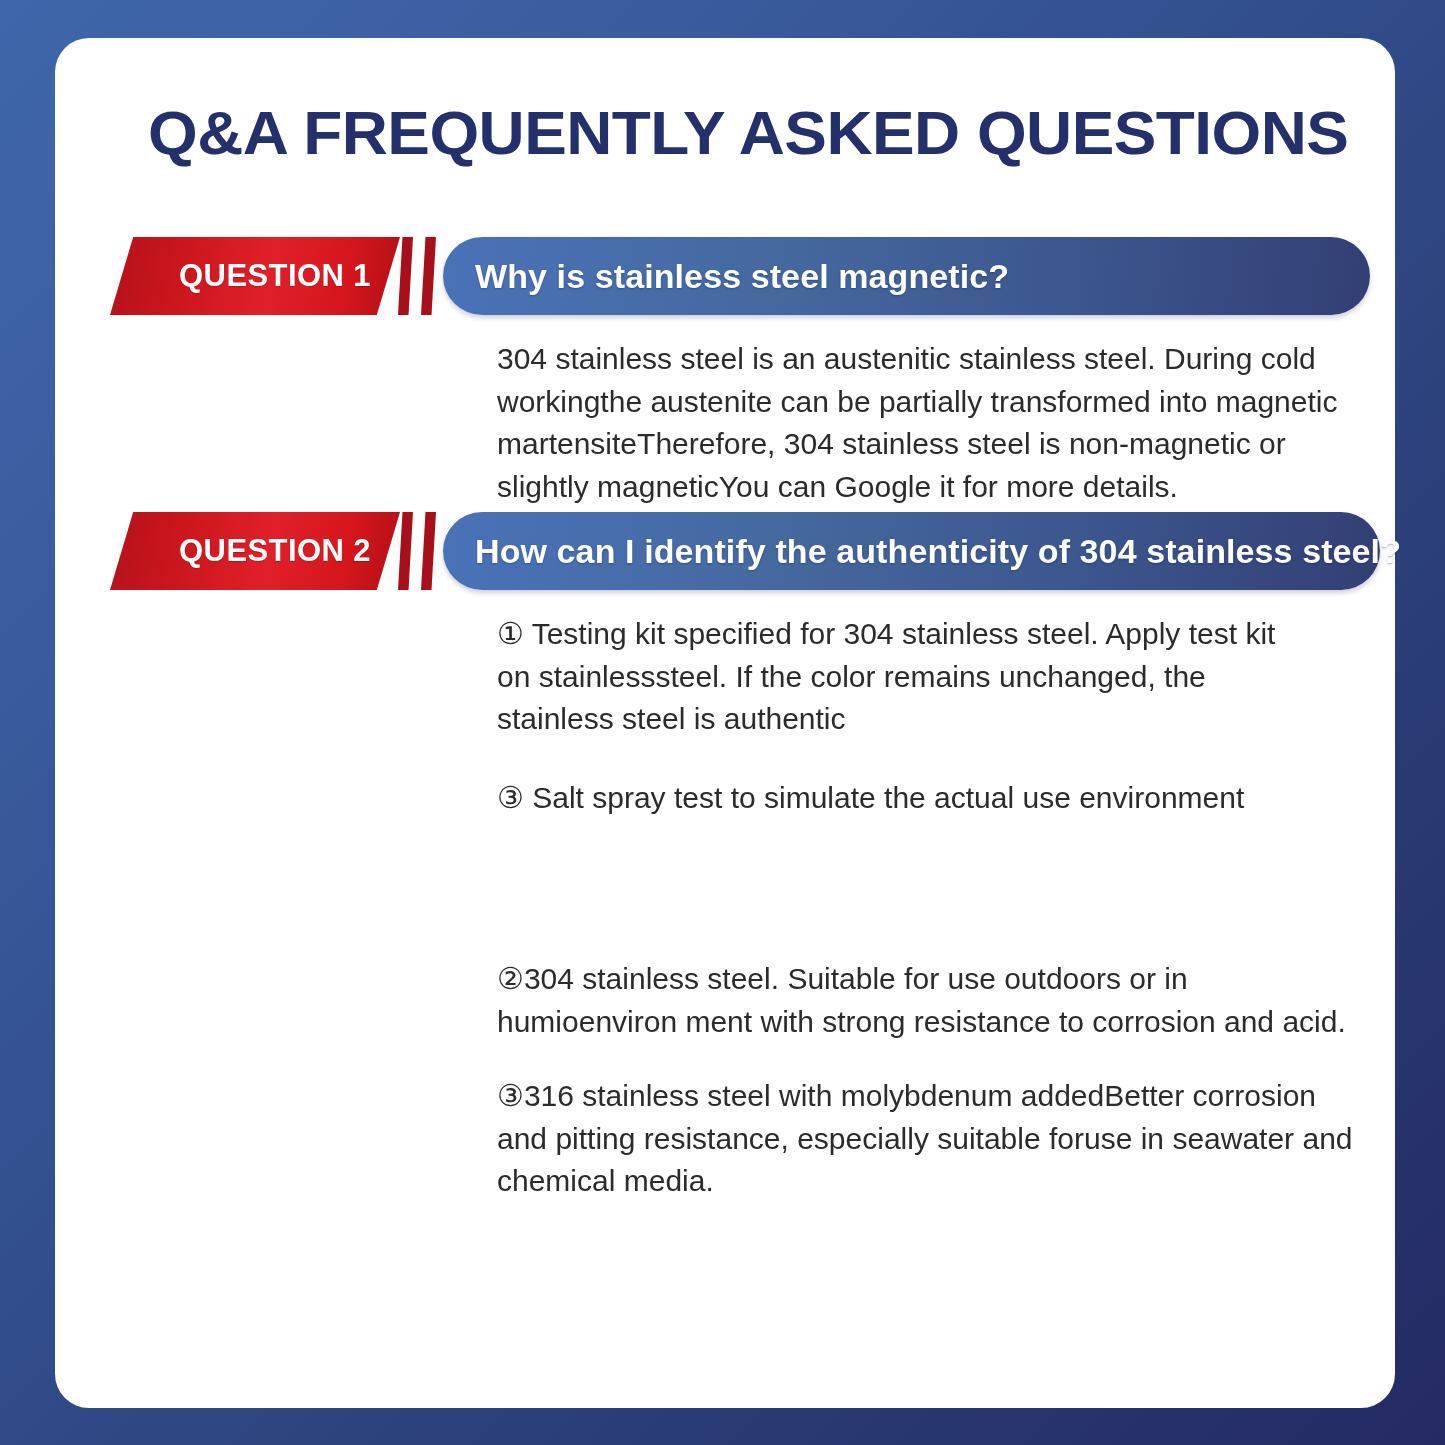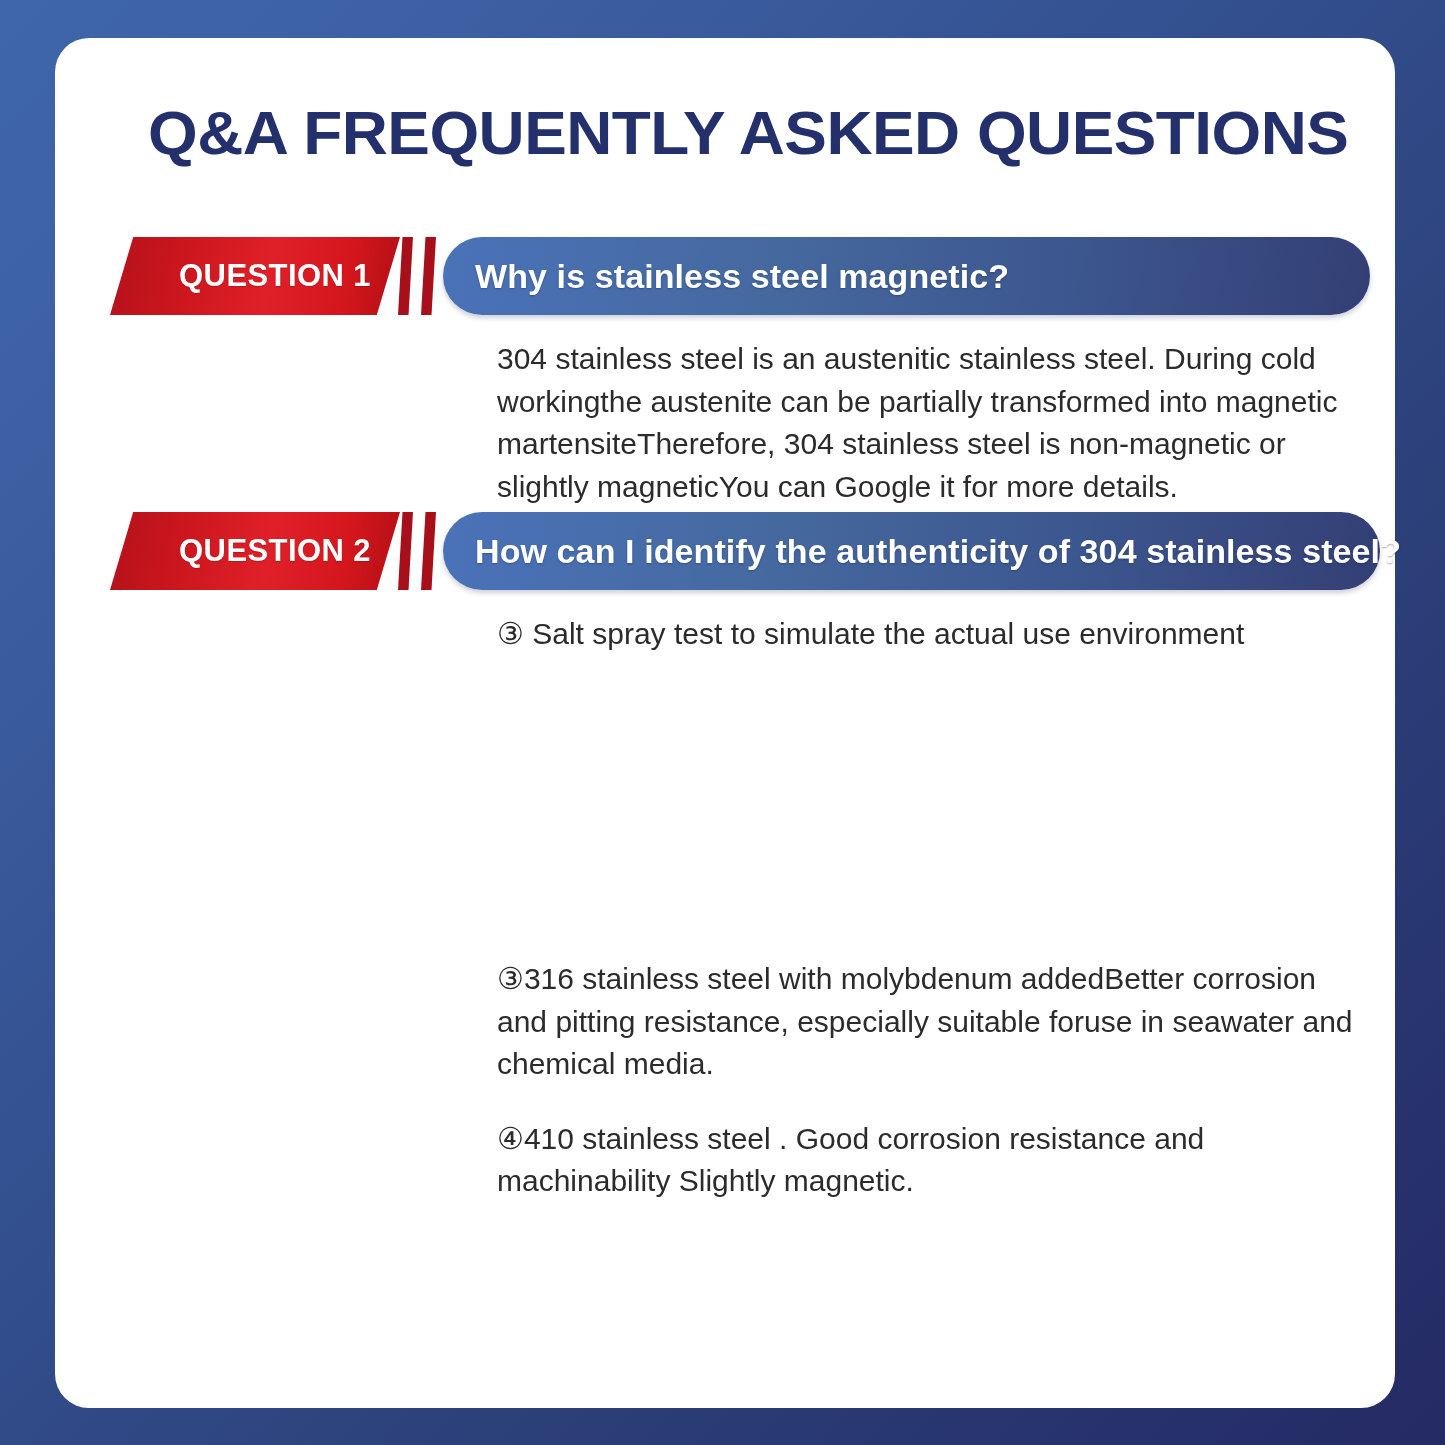--- a/index.html
+++ b/index.html
@@ -169,6 +169,7 @@
   </div>
 
   <div class="answer tight" style="top:613px; width:800px;">
+    <p>① Testing kit specified for 304 stainless steel. Apply test kit on stainlesssteel. If the color remains unchanged, the stainless steel is authentic</p>
     <p>③ Salt spray test to simulate the actual use environment</p>
   </div>
 

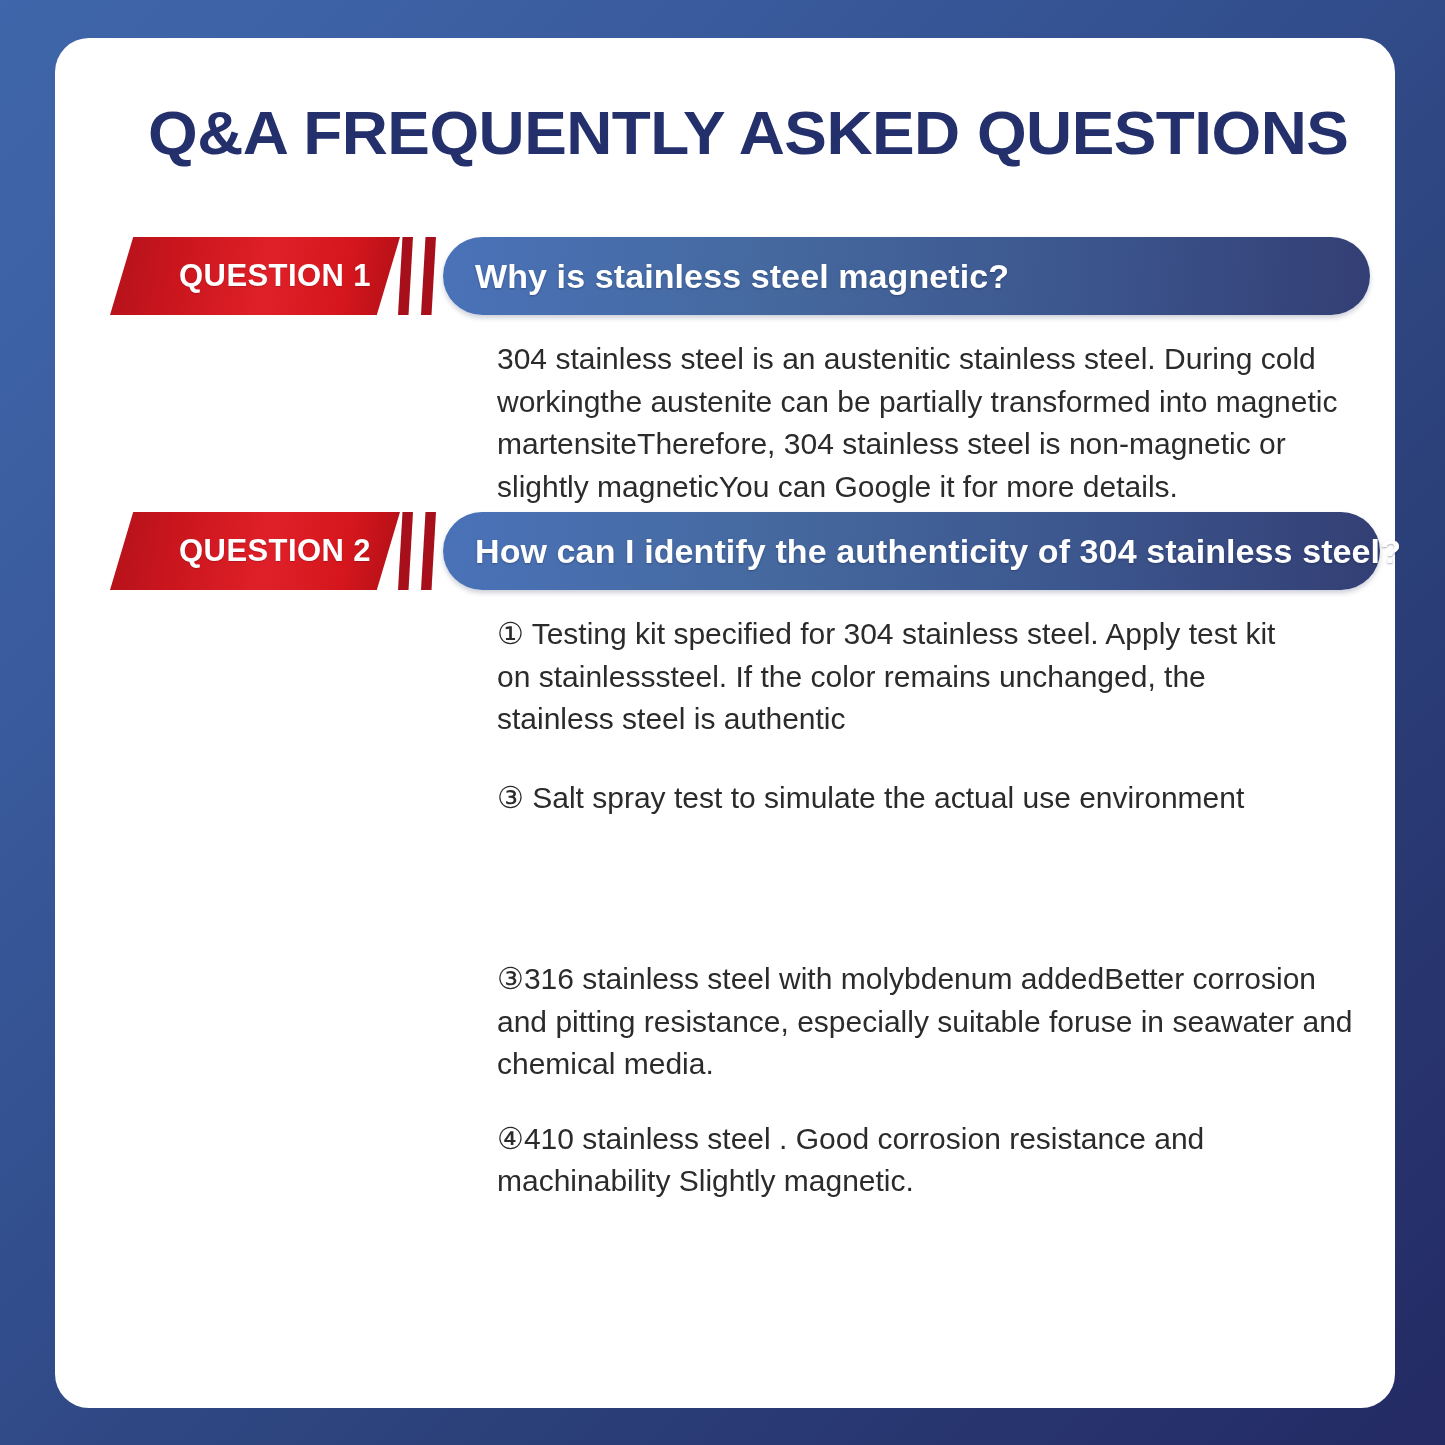--- a/index.html
+++ b/index.html
@@ -175,6 +175,7 @@
 
 
   <div class="answer" style="top:958px; width:875px;">
+    <p>②304 stainless steel. Suitable for use outdoors or in humioenviron ment  with strong resistance to corrosion and acid.</p>
     <p>③316 stainless steel with molybdenum addedBetter corrosion and pitting resistance, especially suitable foruse in seawater and chemical media.</p>
     <p>④410 stainless steel . Good corrosion resistance and machinability Slightly magnetic.</p>
   </div>

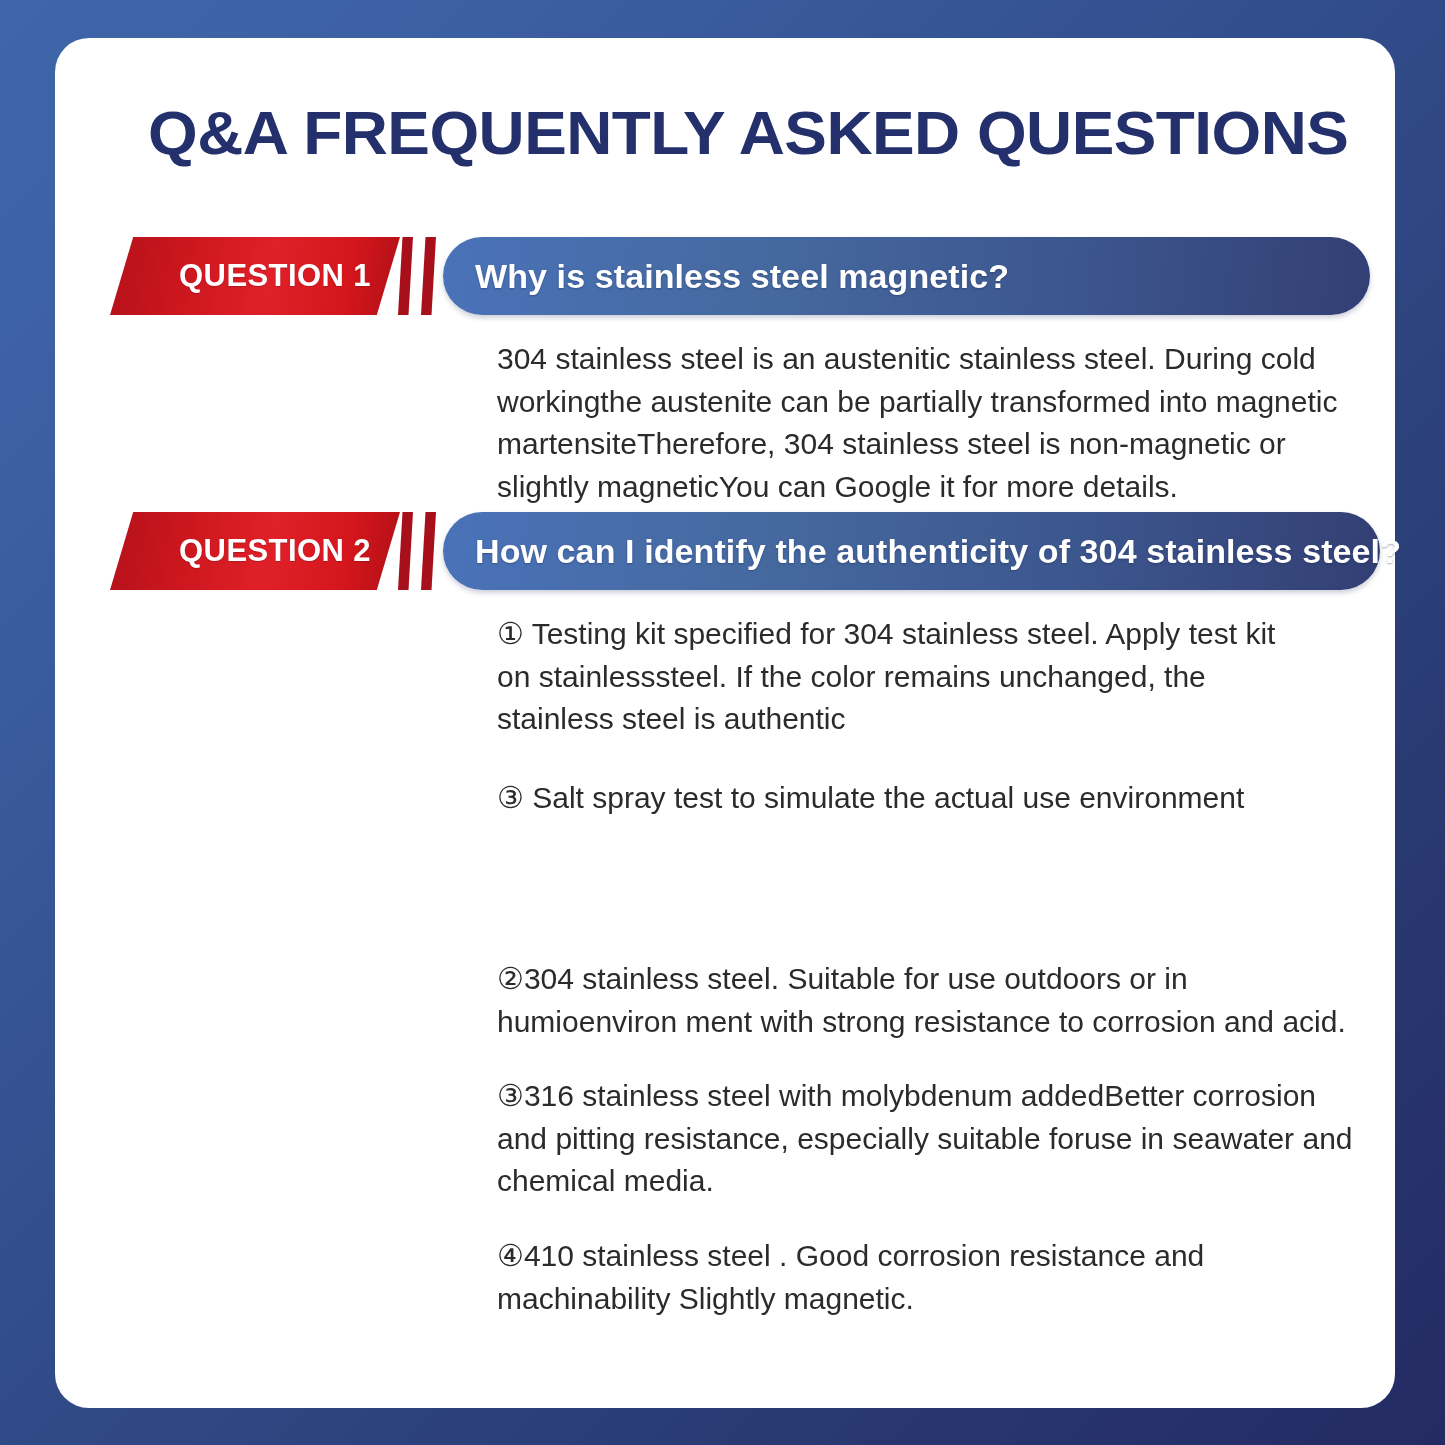--- a/index.html
+++ b/index.html
@@ -177,7 +177,6 @@
   <div class="answer" style="top:958px; width:875px;">
     <p>②304 stainless steel. Suitable for use outdoors or in humioenviron ment  with strong resistance to corrosion and acid.</p>
     <p>③316 stainless steel with molybdenum addedBetter corrosion and pitting resistance, especially suitable foruse in seawater and chemical media.</p>
-    <p>④410 stainless steel . Good corrosion resistance and machinability Slightly magnetic.</p>
   </div>
 
 </div>

